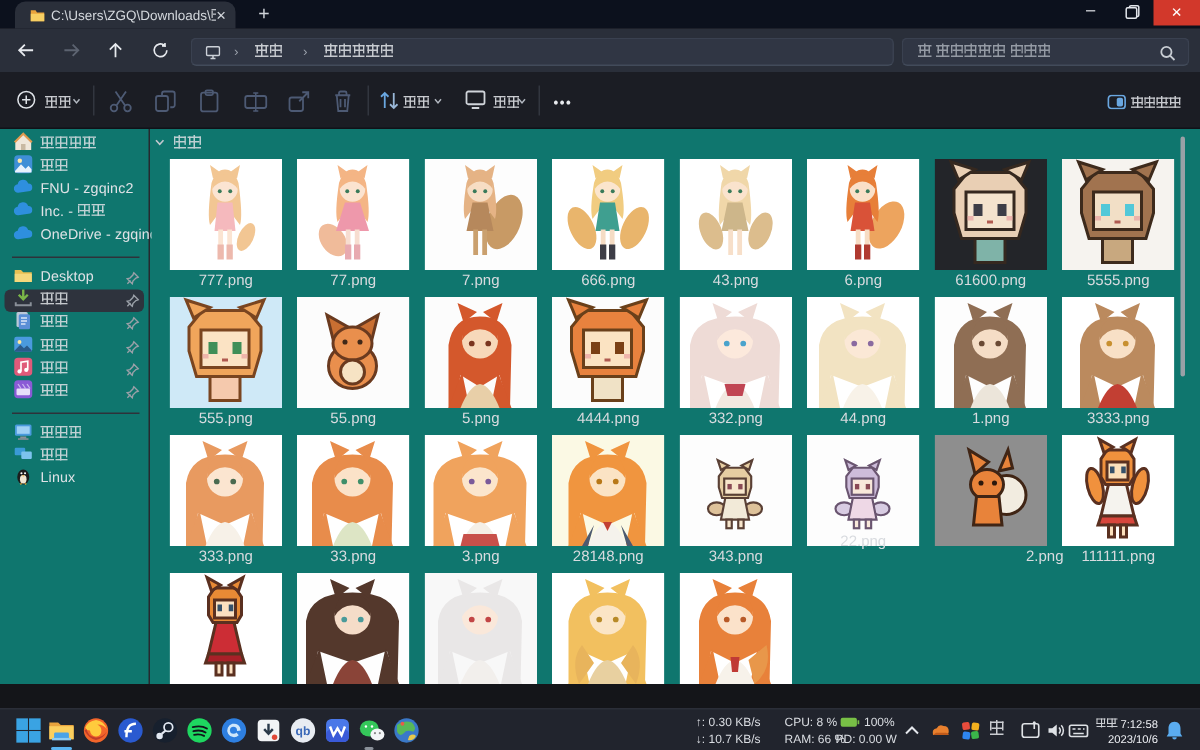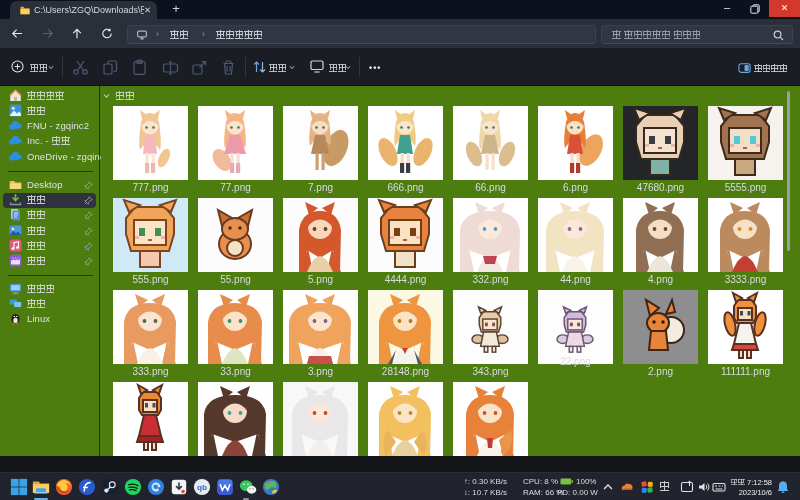--- a/index.html
+++ b/index.html
@@ -42,7 +42,7 @@
 .tlab{position:absolute;top:15px;color:#e8eaee;font-size:9px}
 .chv{position:absolute;top:17px}
 
-#bodyarea{position:absolute;left:0;top:86px;width:800px;height:370px;background:#4d7c0f}
+#bodyarea{position:absolute;left:0;top:86px;width:800px;height:370px;background:#0f766e}
 #vdiv{position:absolute;left:99px;top:0;width:1px;height:370px;background:#26292f}
 .srow{position:absolute;left:9px;height:16px;width:92px;overflow:hidden;color:#dfe2e6;font-size:9.5px;line-height:15.5px;white-space:nowrap}
 .srow .sic{vertical-align:-2.5px;margin-right:5px}

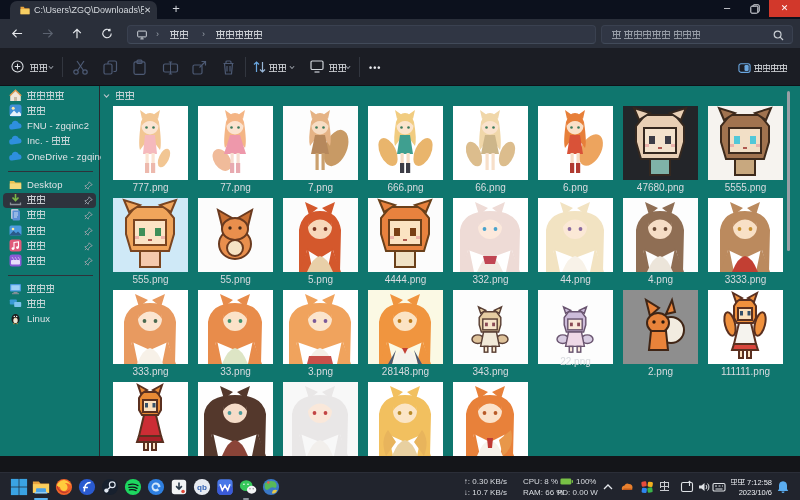--- a/index.html
+++ b/index.html
@@ -357,7 +357,7 @@
           <rect x="32.5" y="47" width="3.2" height="17" fill="#f7dfc9"></rect>
           <rect x="38.5" y="47" width="3.2" height="17" fill="#f7dfc9"></rect>
         </svg></div>
-<div class="nm" style="left:448px;top:96px">66.png</div>
+<div class="nm" style="left:448px;top:96px">43.png</div>
 <div class="th" style="left:538px;top:20px"><svg width="75" height="74" viewBox="0 0 75 74">
           <rect width="75" height="74" fill="#ffffff"></rect>
           <ellipse cx="53" cy="44" rx="10" ry="17" fill="#eda45e" transform="rotate(28 53 44)"></ellipse>

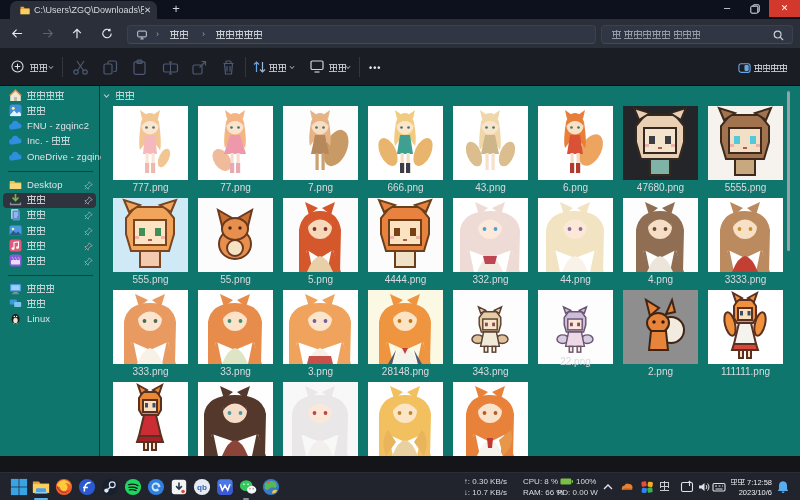--- a/index.html
+++ b/index.html
@@ -388,7 +388,7 @@
           <rect x="22" y="38" width="4" height="3" fill="#e8a0a0" opacity=".7"></rect>
           <rect x="48" y="38" width="4" height="3" fill="#e8a0a0" opacity=".7"></rect>
         </svg></div>
-<div class="nm" style="left:618px;top:96px">47680.png</div>
+<div class="nm" style="left:618px;top:96px">61600.png</div>
 <div class="th" style="left:708px;top:20px"><svg width="75" height="74" viewBox="0 0 75 74">
           <rect width="75" height="74" fill="#f6f3ef"></rect>
           <g stroke="#3d2a1c" stroke-width="2">

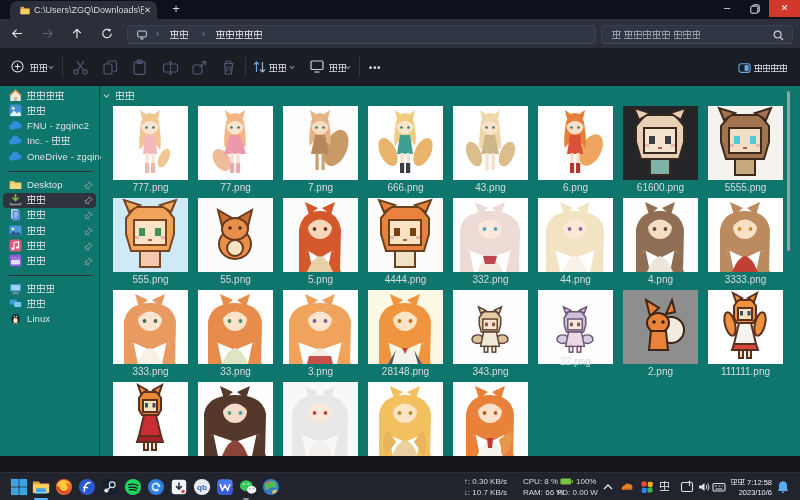--- a/index.html
+++ b/index.html
@@ -494,7 +494,7 @@
           <circle cx="42.5" cy="31" r="1.9" fill="#6a4a35"></circle>
           <path d="M24 74 Q30 59 37 58 Q44 59 50 74Z" fill="#ece5da"></path>
         </svg></div>
-<div class="nm" style="left:618px;top:188px">4.png</div>
+<div class="nm" style="left:618px;top:188px">1.png</div>
 <div class="th" style="left:708px;top:112px"><svg width="75" height="74" viewBox="0 0 75 74">
           <rect width="75" height="74" fill="#ffffff"></rect>
           <path d="M12 74 L12 32 Q15 13 37 13 Q59 13 62 32 L61 74 Q56 60 54 52 L37 60 L20 52 Q18 64 13 74Z" fill="#bb8a5e"></path>

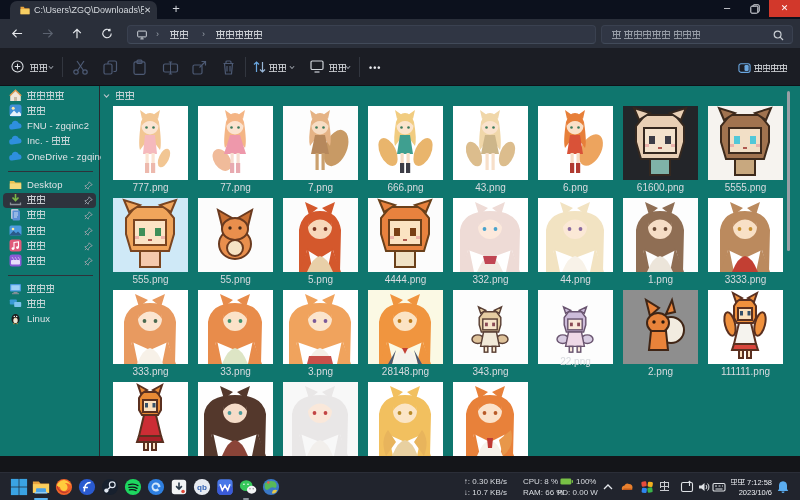--- a/index.html
+++ b/index.html
@@ -605,7 +605,7 @@
           <circle cx="31" cy="32" r="1.7" fill="#2a180c"></circle>
           <circle cx="40" cy="32" r="1.7" fill="#2a180c"></circle>
         </svg></div>
-<div class="nm" style="left:618px;top:280px">2.png</div>
+<div class="nm" style="left:654px;top:280px">2.png</div>
 <div class="th" style="left:708px;top:204px"><svg width="75" height="74" viewBox="0 0 75 74">
           <rect width="75" height="74" fill="#ffffff"></rect>
           <ellipse cx="22" cy="34" rx="5" ry="12" fill="#f0913d" stroke="#5a3020" stroke-width="2" transform="rotate(-14 22 34)"></ellipse>

